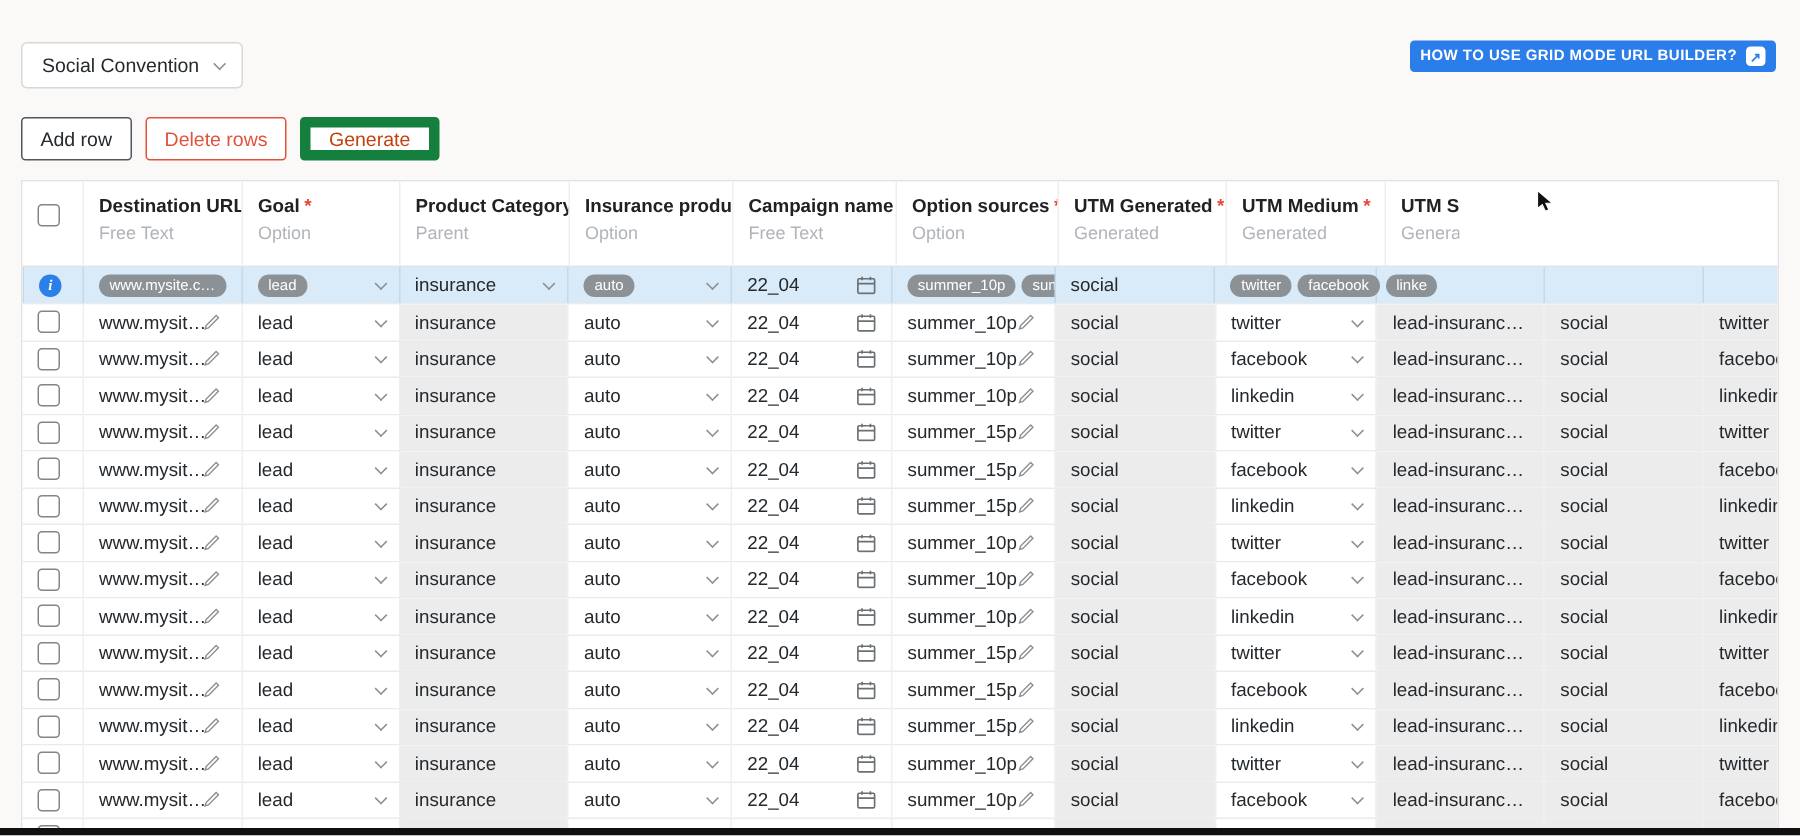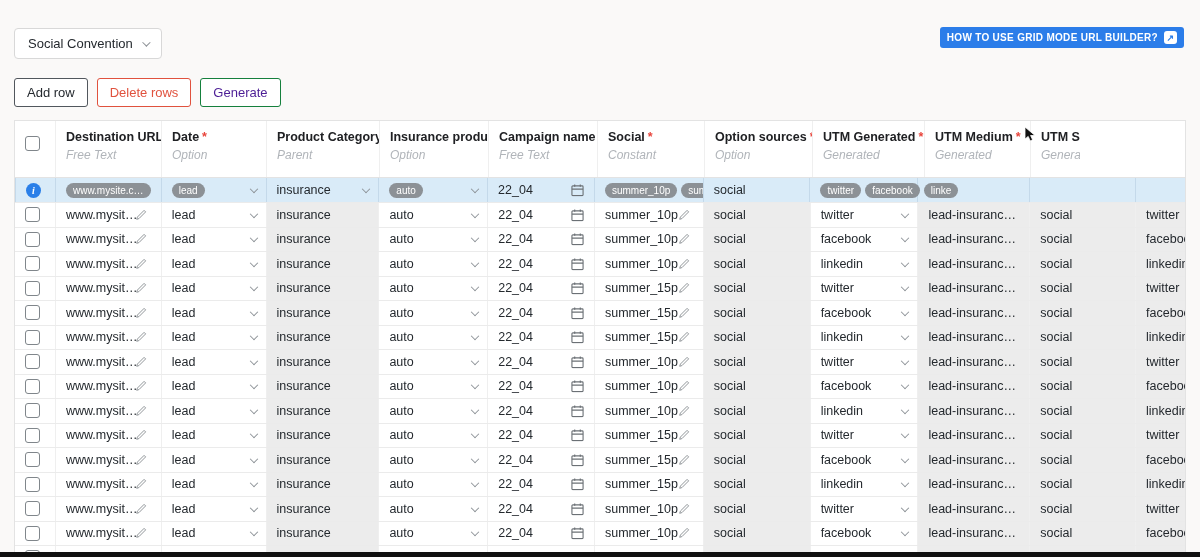--- a/index.html
+++ b/index.html
@@ -20,7 +20,7 @@
     background:#fff; cursor:pointer; font-family:inherit; }
   .btn-add { border:1px solid #51575d; color:#24292e; }
   .btn-delete { border:1px solid #e0523e; color:#e0523e; }
-  .btn-generate { border:1px solid #15803d; color:#4c1d95; background:#def0fa; }
+  .btn-generate { border:7px solid #15803d; color:#c2410c; background:#def0fa; }
 
   
   .table-wrap { position:absolute; left:14px; top:120px; width:1172px; height:433px;

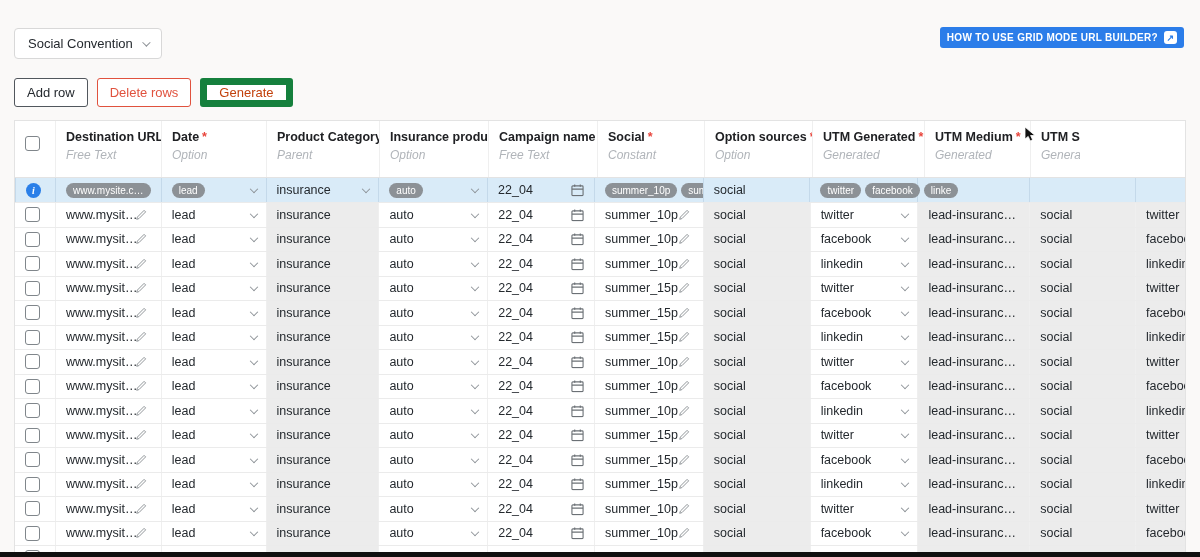--- a/index.html
+++ b/index.html
@@ -94,7 +94,7 @@
     <div class="hsub">Free Text</div>
   </div>
       <div class="hcell c2">
-    <div class="htitle"><span>Date</span><span class="req">*</span></div>
+    <div class="htitle"><span>Goal</span><span class="req">*</span></div>
     <div class="hsub">Option</div>
   </div>
       <div class="hcell c3">

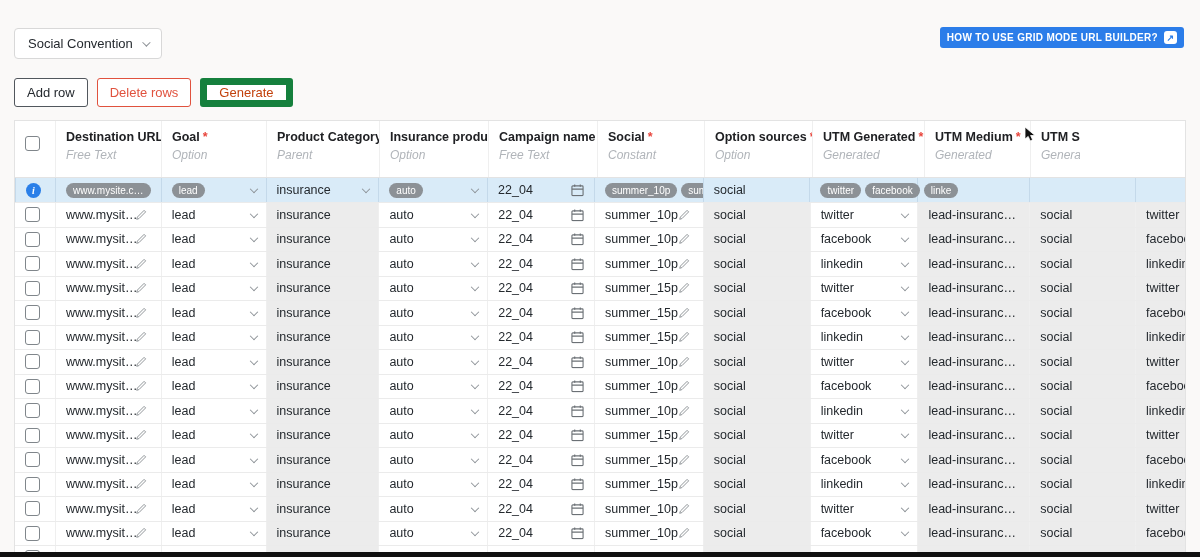--- a/index.html
+++ b/index.html
@@ -109,10 +109,6 @@
     <div class="htitle"><span>Campaign name</span></div>
     <div class="hsub">Free Text</div>
   </div>
-      <div class="hcell c7">
-    <div class="htitle"><span>Social</span><span class="req">*</span></div>
-    <div class="hsub">Constant</div>
-  </div>
       <div class="hcell c8">
     <div class="htitle"><span>Option sources</span><span class="req">*</span></div>
     <div class="hsub">Option</div>

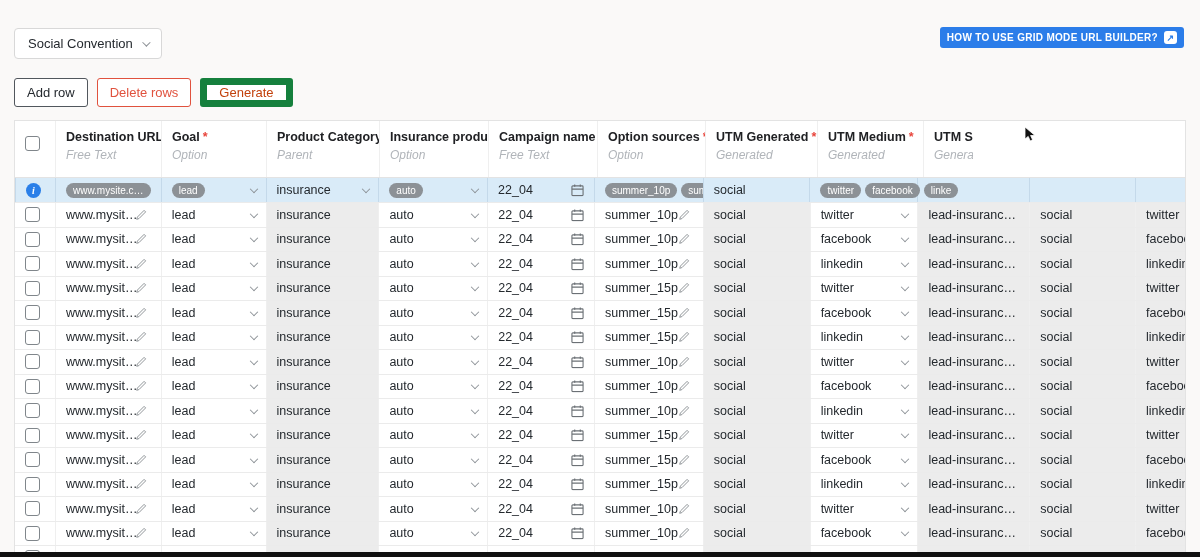--- a/index.html
+++ b/index.html
@@ -30,7 +30,7 @@
   .hcell:first-child { border-left:none; }
   .htitle { font-size:12.5px; font-weight:bold; color:#202124; }
   .req { color:#e8453c; margin-left:3px; font-weight:bold; }
-  .hsub { font-size:12px; color:#b0b4b9; margin-top:4px;font-style:italic; }
+  .hsub { font-size:12px; color:#b0b4b9; margin-top:4px; }
 
   .trow { display:flex; height:24.5px; border-bottom:1px solid #ebebeb; background:#fff; }
   .cell { display:flex; align-items:center; padding:0 10px; font-size:12.5px; color:#24292e;

